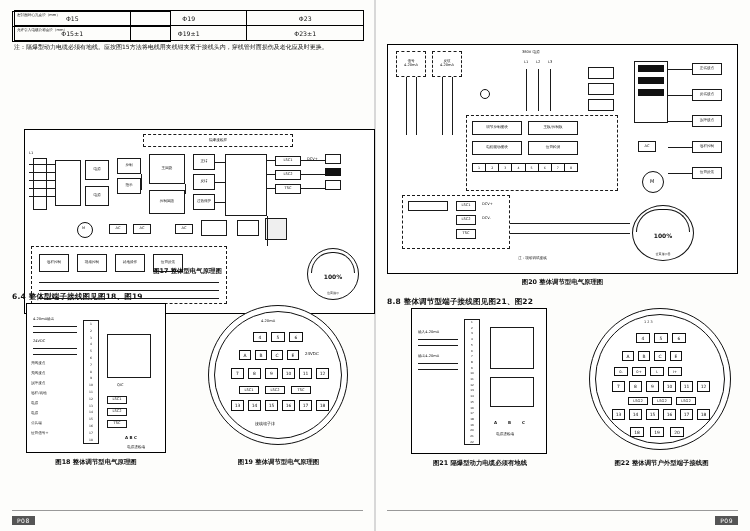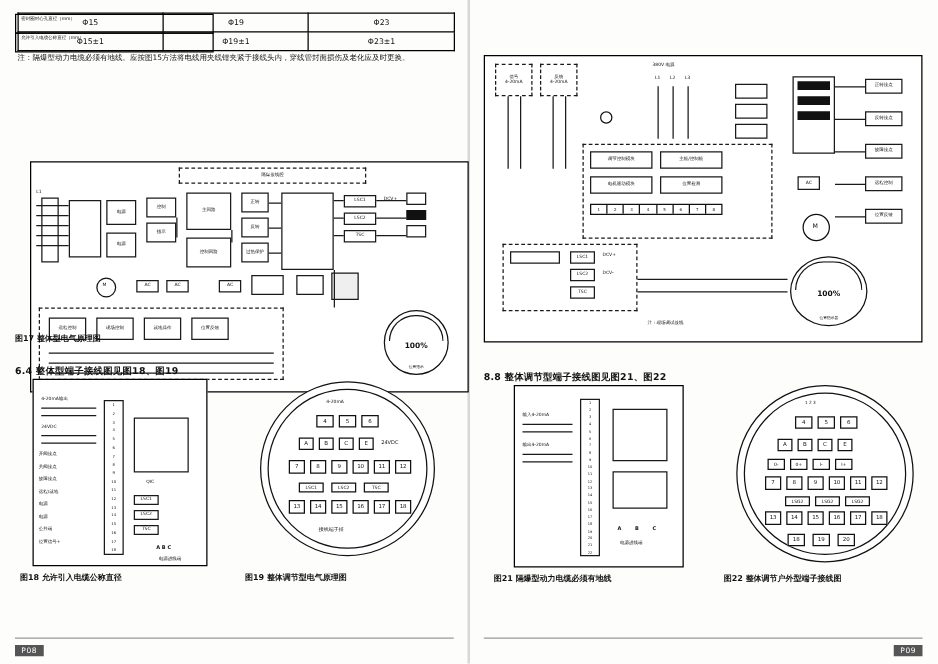--- a/index.html
+++ b/index.html
@@ -88,7 +88,7 @@
   .fig-cap {
     font-size: 6.4px;
     font-weight: bold;
-    text-align: left;
+    text-align: center;
     color: #111;
     margin-top: 2px;
   }

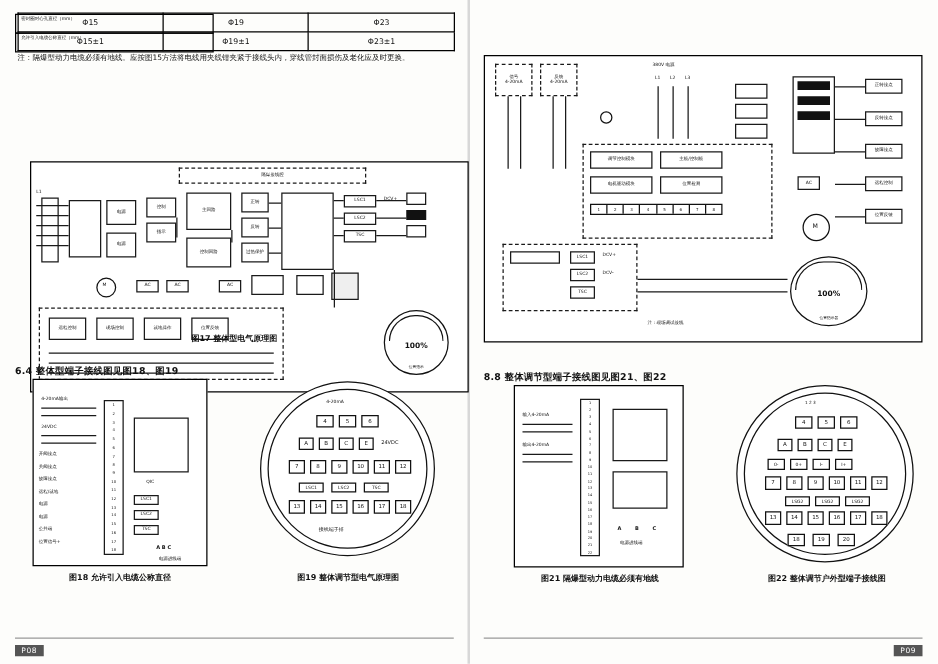--- a/index.html
+++ b/index.html
@@ -522,6 +522,7 @@
       <div class="ln lnh" style="left:122px; top:178px; width:120px;"></div>
       <div class="ln lnh" style="left:122px; top:188px; width:120px;"></div>
     </div>
+    <div class="fig-cap" style="position:absolute; left:12px; top:276px; width:351px;">图20 整体调节型电气原理图</div>
 
     <div class="sec-title" style="position:absolute; left:12px; top:293px;">8.8  整体调节型端子接线图见图21、图22</div>
 

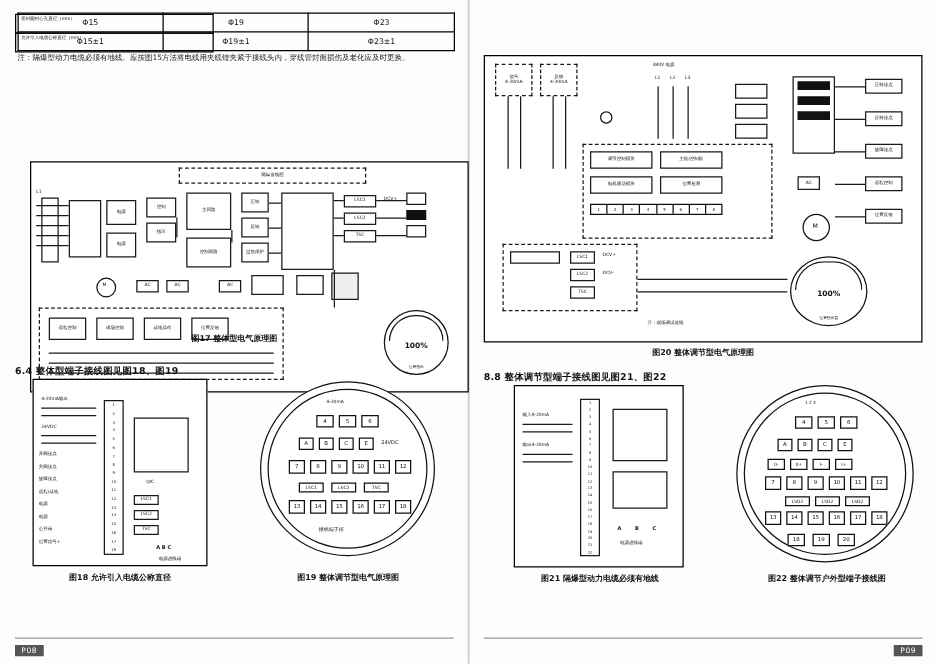--- a/index.html
+++ b/index.html
@@ -391,7 +391,7 @@
       <div class="lbl" style="left:98px; top:132px; font-size:4px; font-weight:bold;">A B C</div>
       <div class="lbl" style="left:100px; top:142px;">电源进线端</div>
     </div>
-    <div class="fig-cap" style="position:absolute; left:16px; top:456px; width:160px;">图18 允许引入电缆公称直径</div>
+    <div class="fig-cap" style="position:absolute; left:16px; top:456px; width:160px;">图18 整体调节型电气原理图</div>
 
     <div class="round" style="position:absolute; left:208px; top:305px; width:140px; height:140px;">
       <div class="ring"></div>

